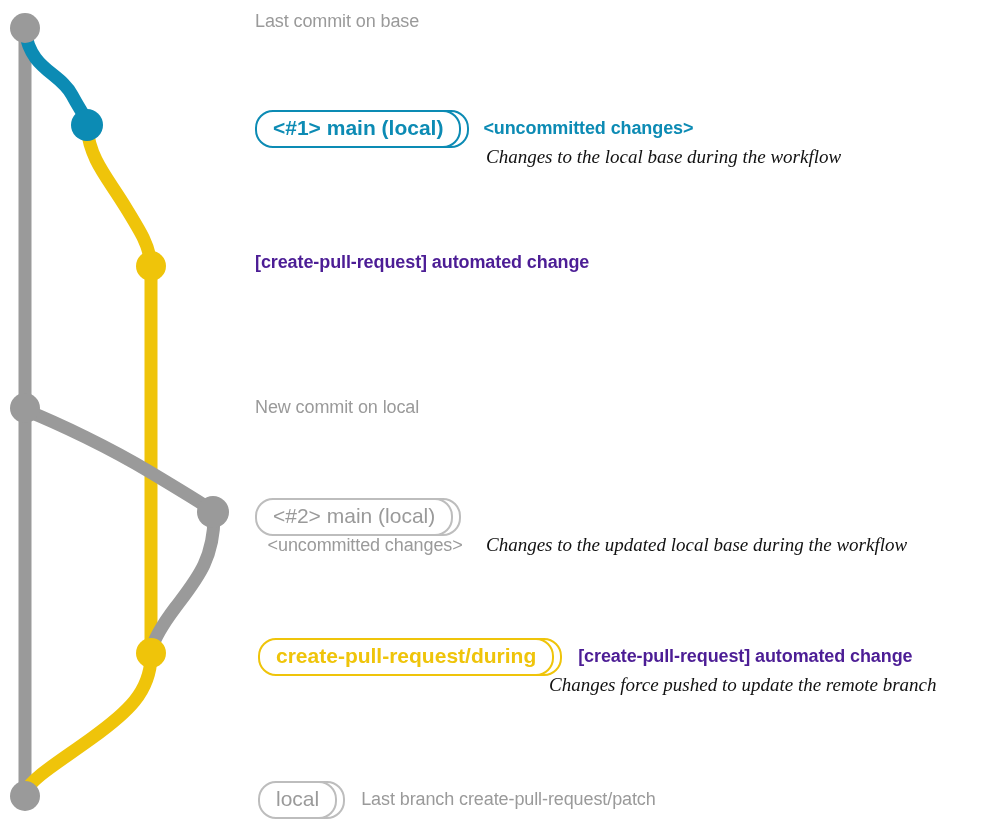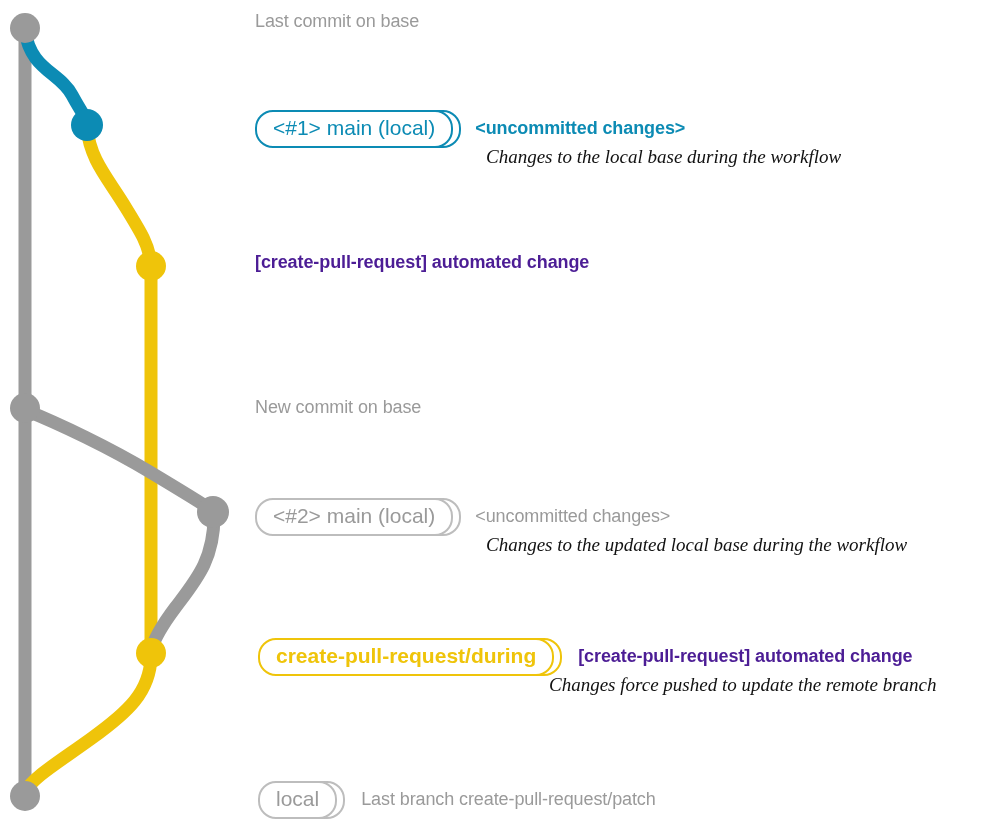--- a/index.html
+++ b/index.html
@@ -63,7 +63,7 @@
   }
   .badge-wrap.blue .badge,
   .badge-wrap.blue .badge-shadow { border-color: #0c8bb4; }
-  .badge-wrap.blue .badge { color: #0c8bb4; font-weight: normal; }
+  .badge-wrap.blue .badge { color: #0c8bb4; font-weight: bold; }
   .badge-wrap.yellow .badge,
   .badge-wrap.yellow .badge-shadow { border-color: #efc40a; }
   .badge-wrap.yellow .badge { color: #efc40a; font-weight: bold; }

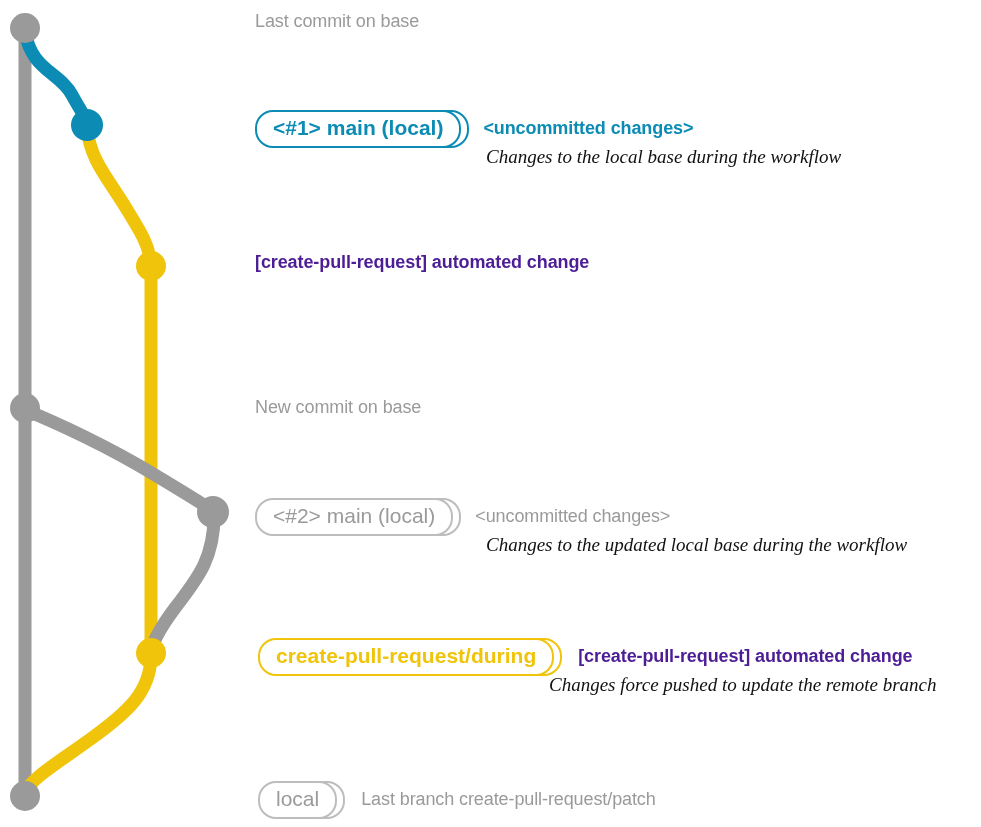--- a/index.html
+++ b/index.html
@@ -140,7 +140,7 @@
   </div>
 
   <div class="row" style="left:255px; top:398px;">
-    <span class="headline gray">New commit on base</span>
+    <span class="headline gray">New commit on local</span>
   </div>
 
   <div class="row" style="left:255px; top:498px;">

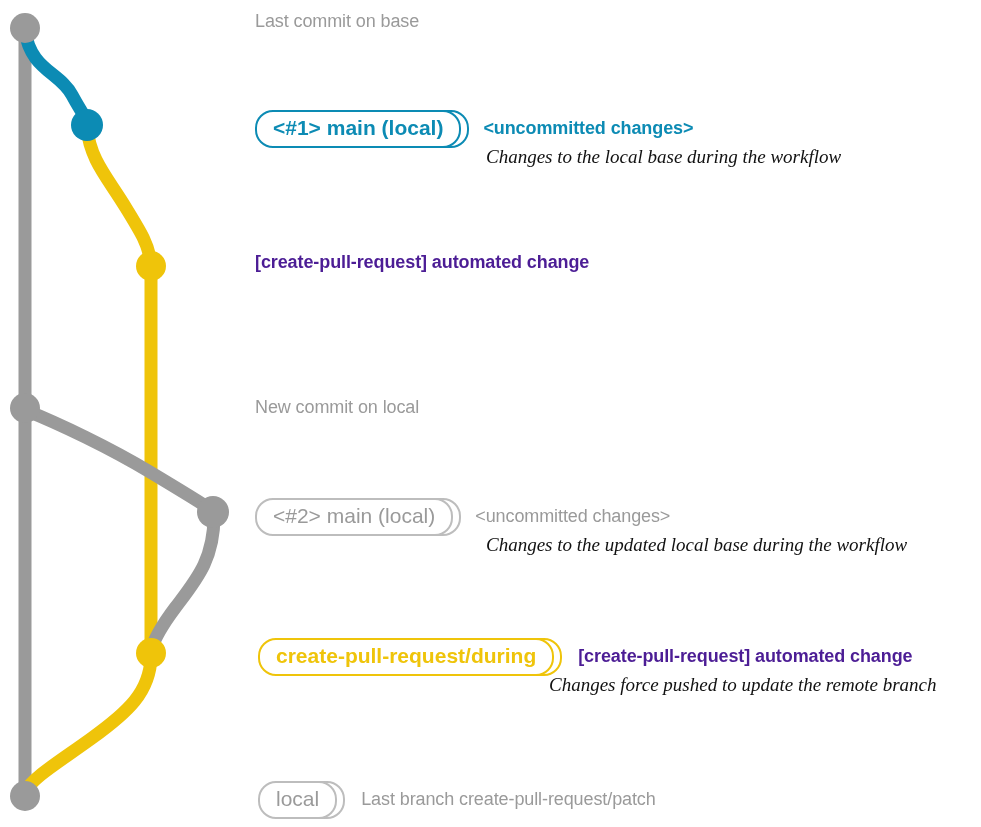--- a/index.html
+++ b/index.html
@@ -143,7 +143,7 @@
     <span class="headline gray">New commit on local</span>
   </div>
 
-  <div class="row" style="left:255px; top:498px;">
+  <div class="row" style="left:255px; top:498px;flex-direction:column;">
     <span class="badge-wrap gray">
       <span class="badge-shadow"></span>
       <span class="badge">&lt;#2&gt; main (local)</span>

